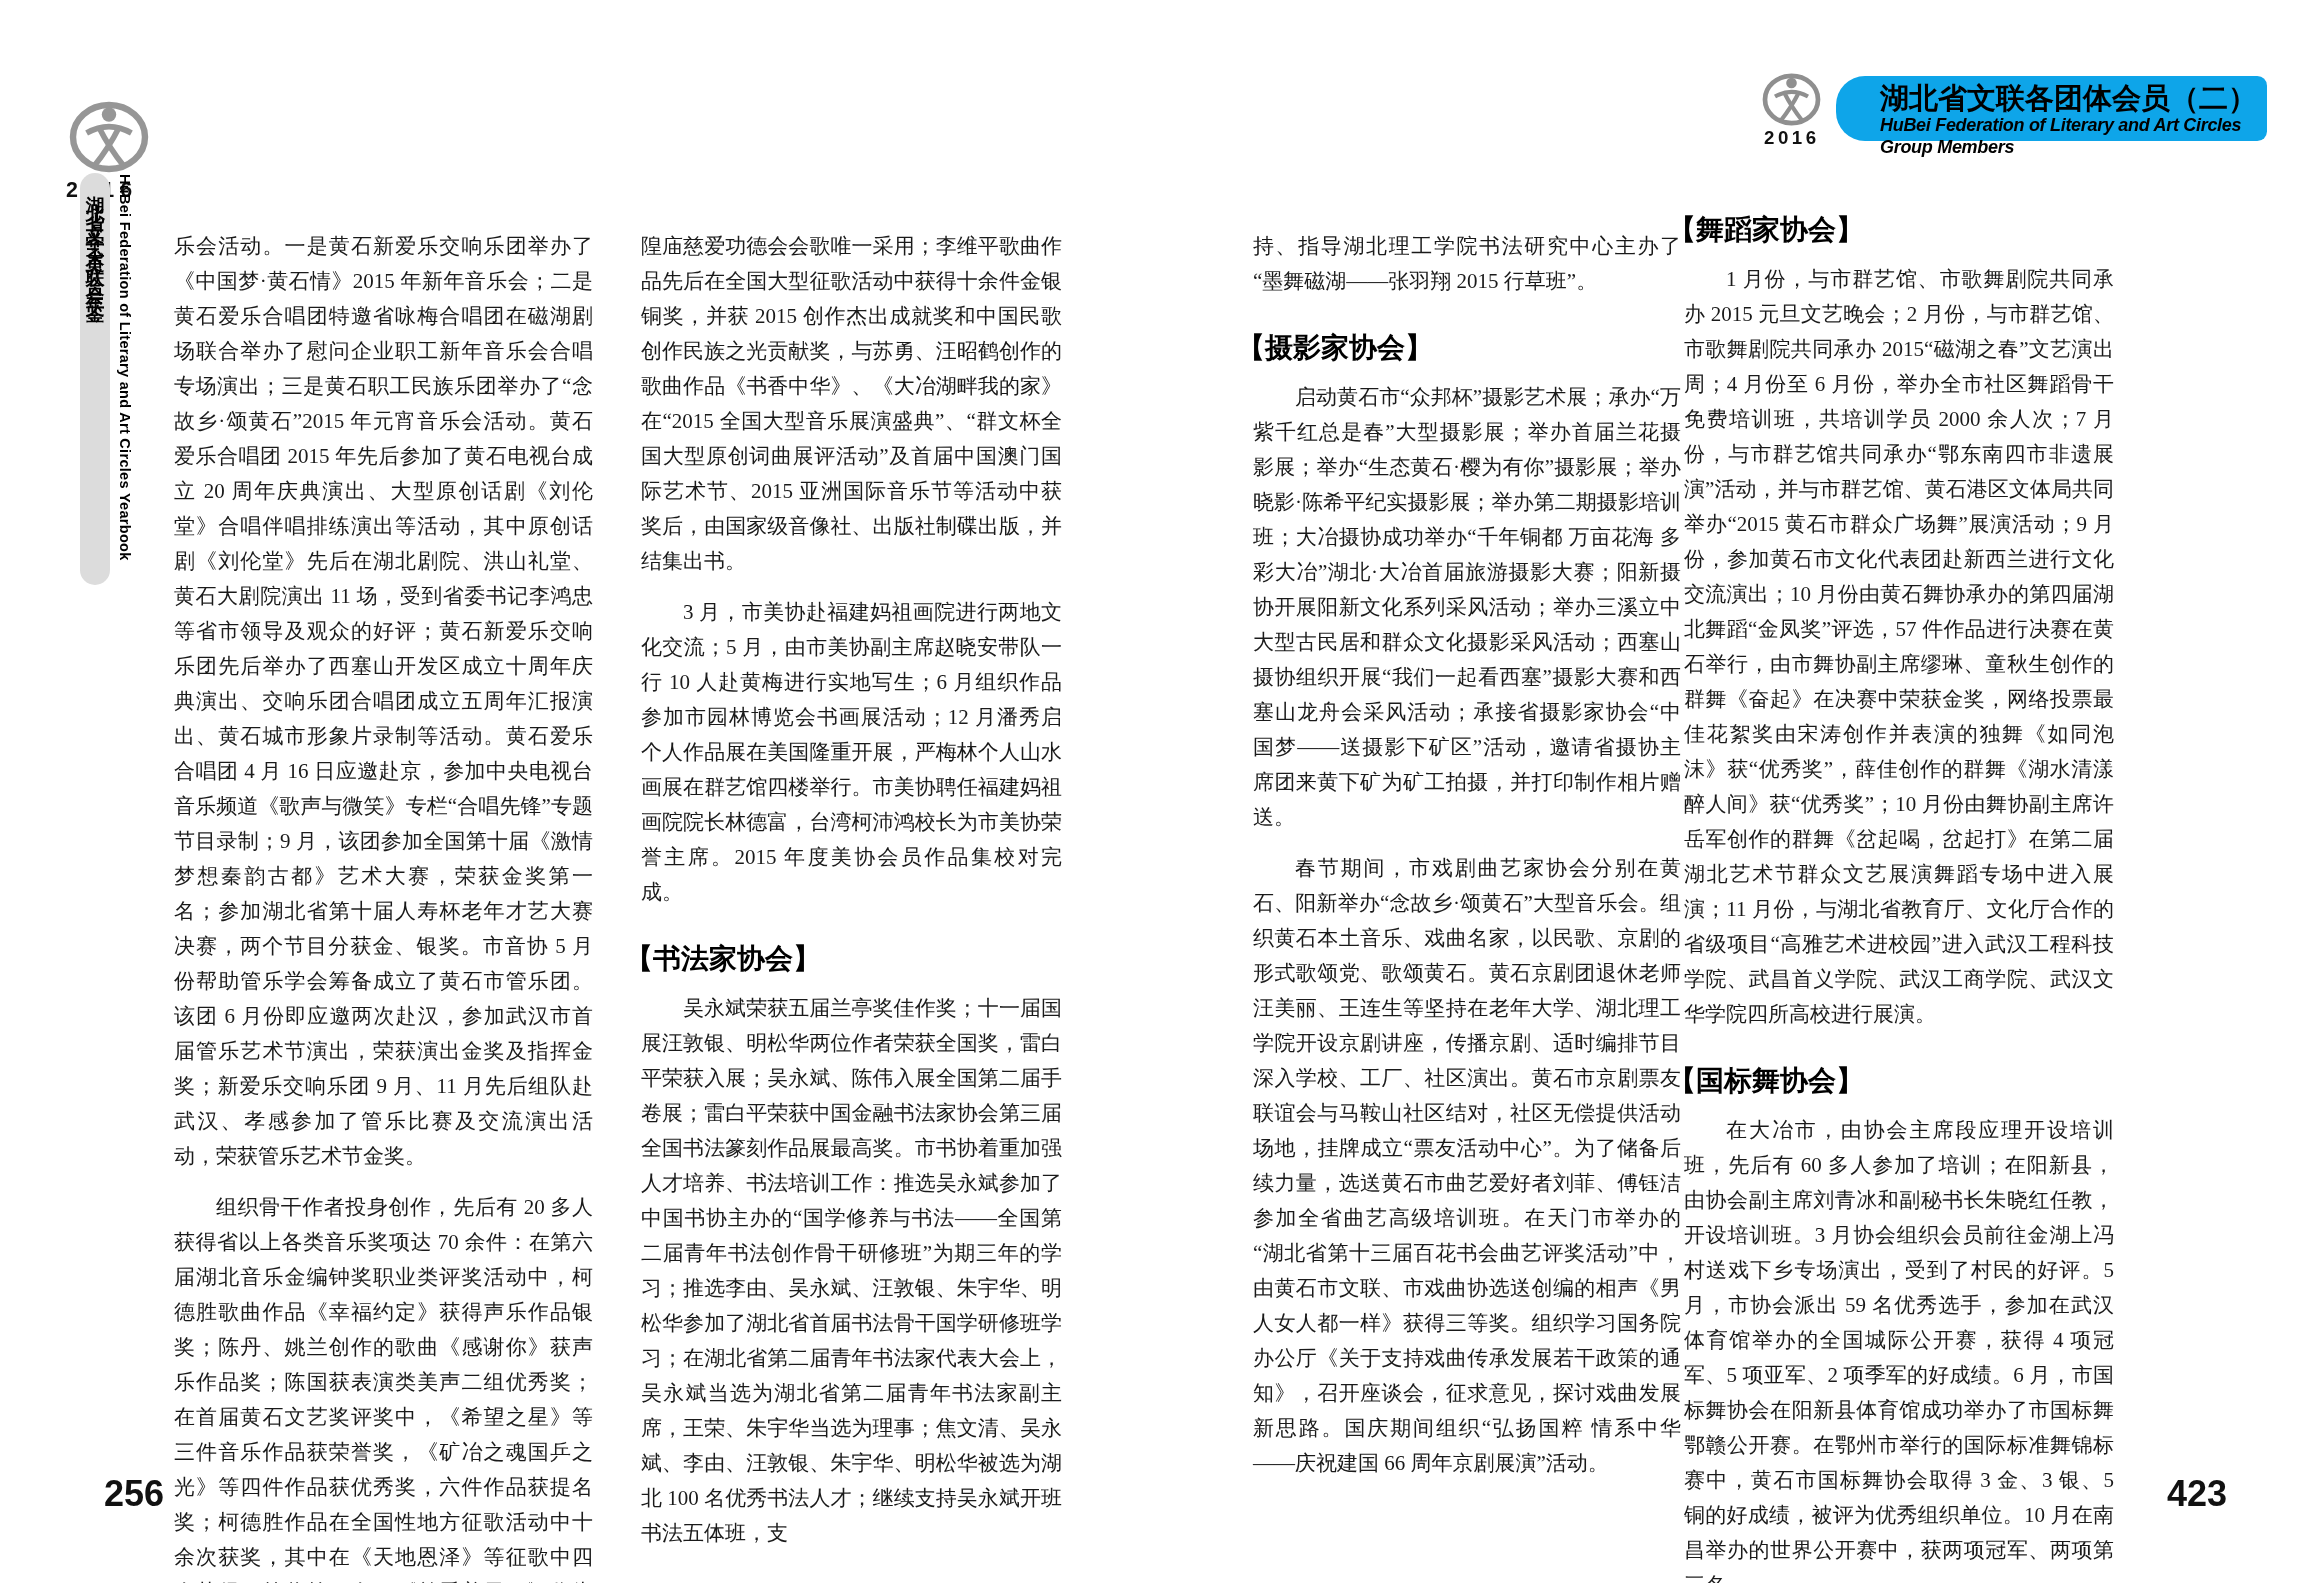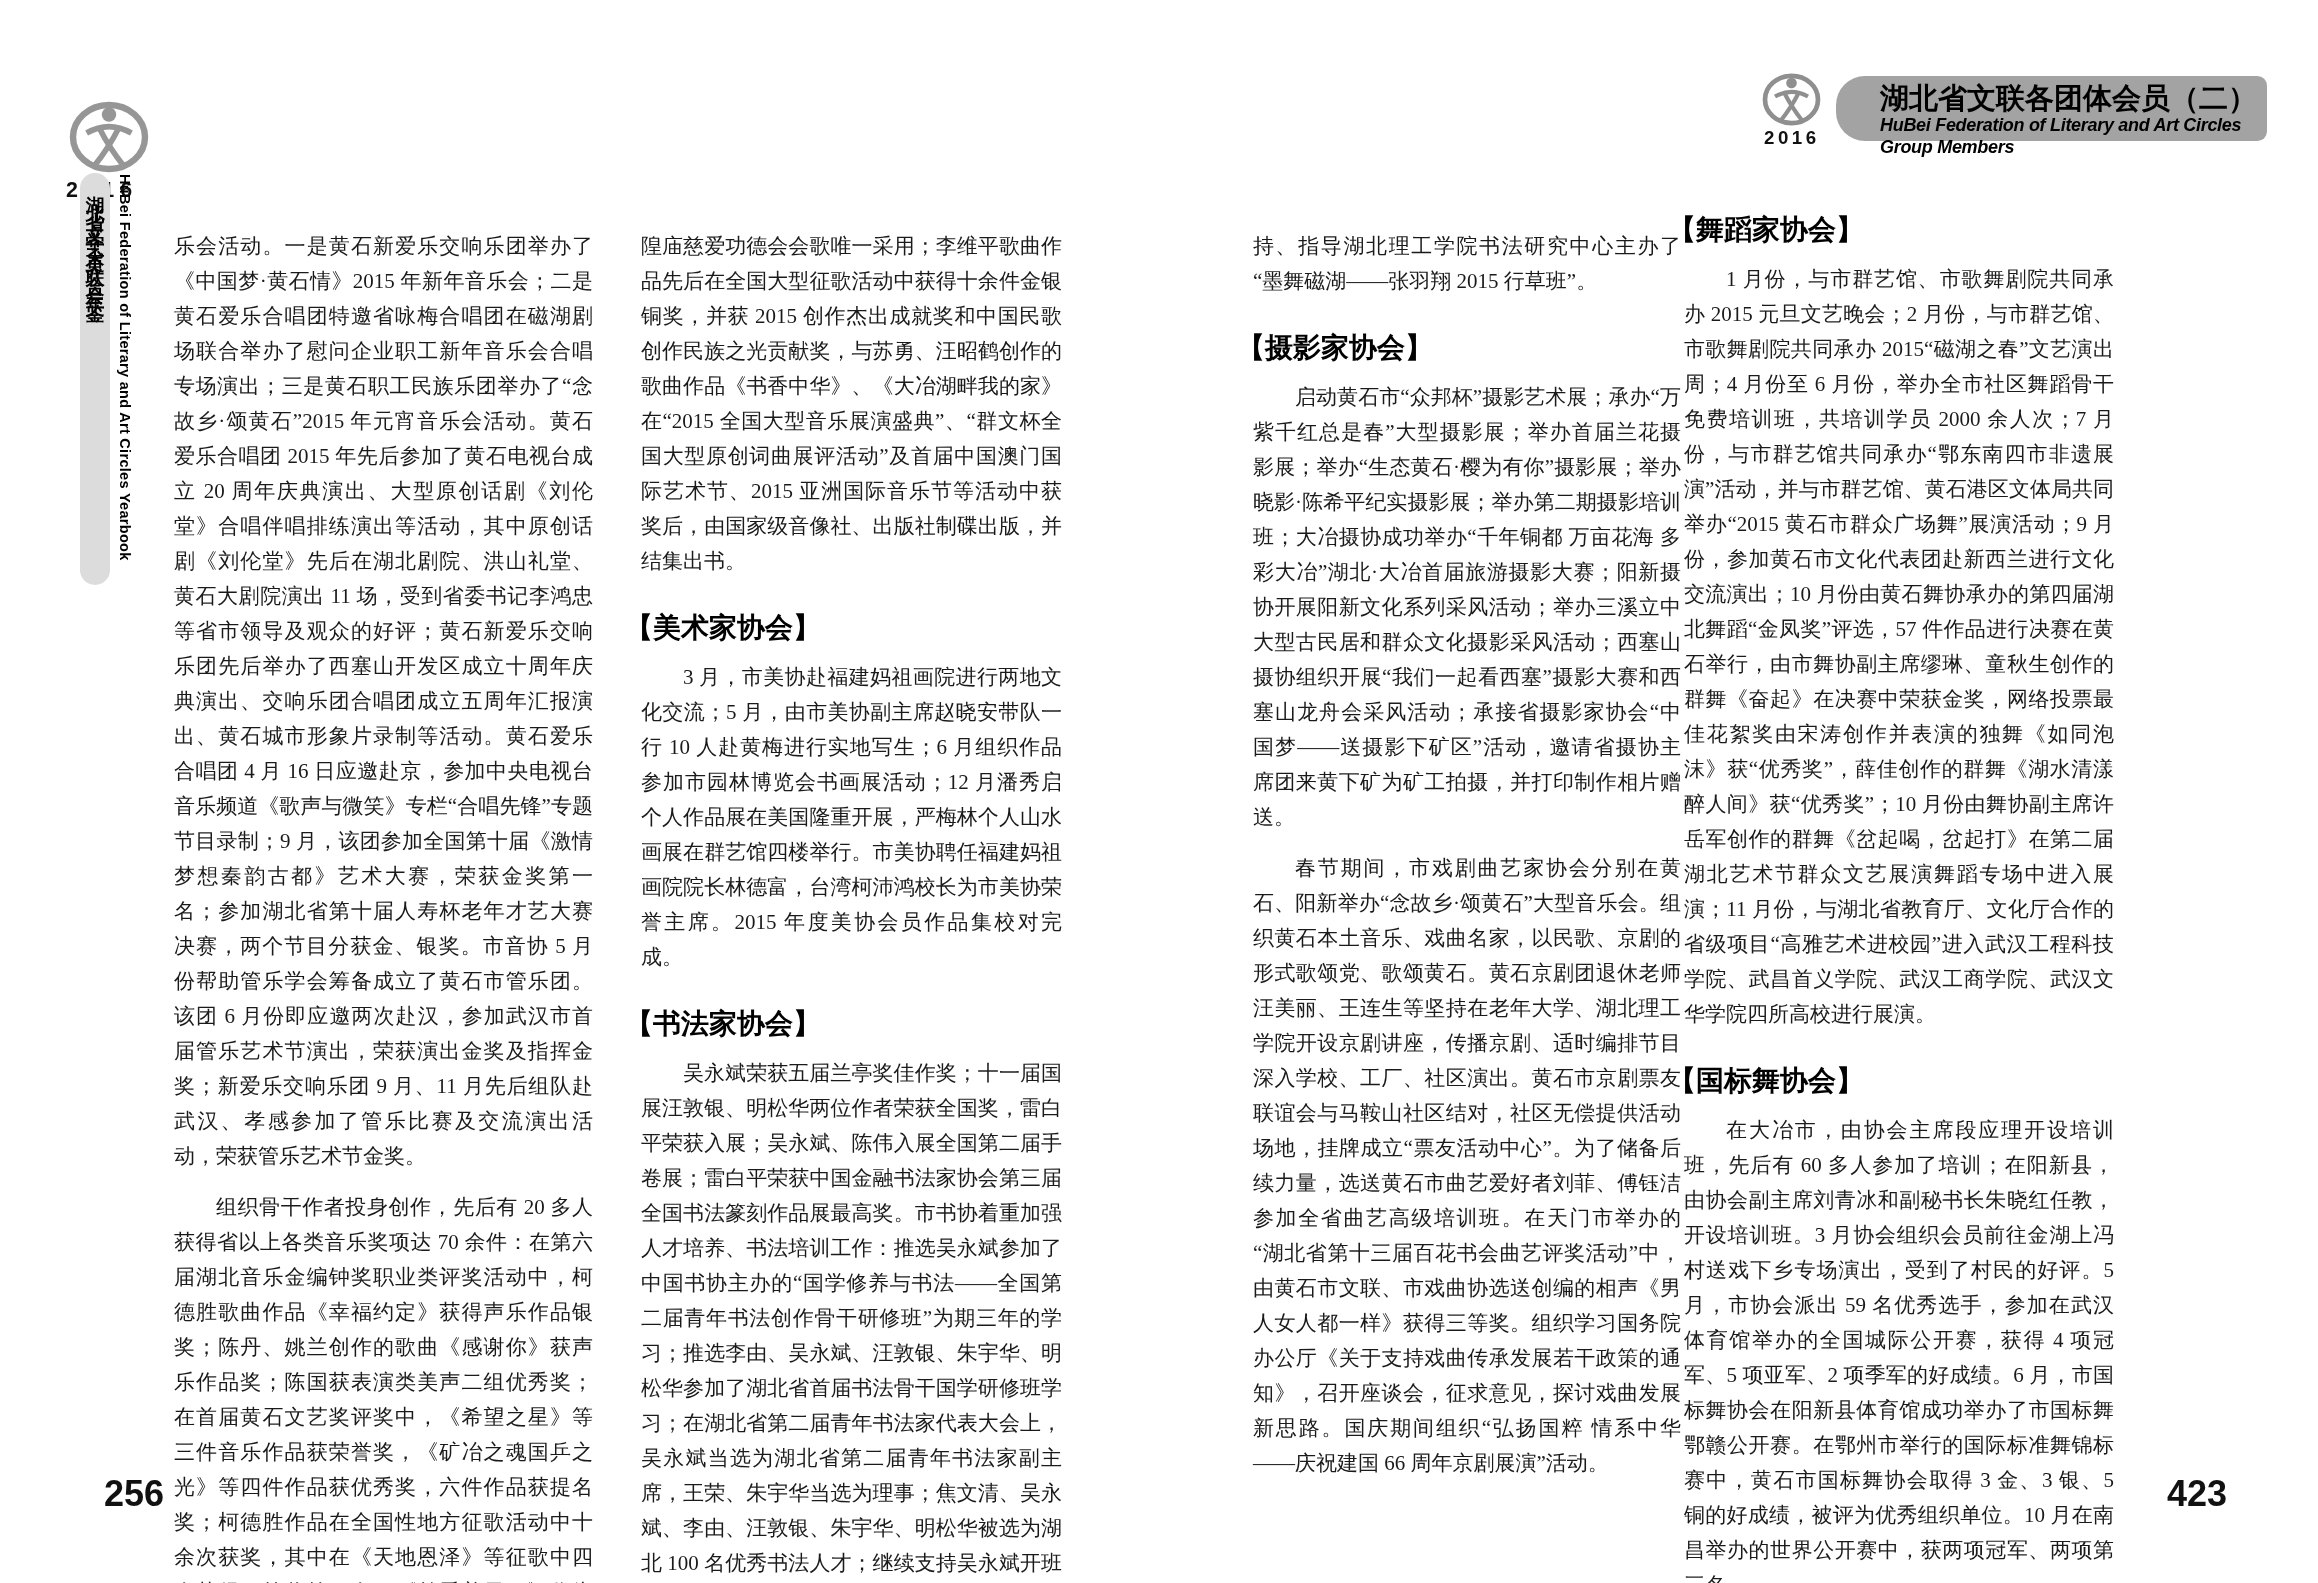--- a/index.html
+++ b/index.html
@@ -46,7 +46,7 @@
   }
   .header-bar {
     position:absolute; left:1836px; top:76px; width:431px; height:65px;
-    background:#a3a3a3; border-radius:29px 9.7px 9.7px 29px;
+    background:#0ea5e9; border-radius:29px 9.7px 9.7px 29px;
     box-sizing:border-box; padding:5.5px 0 0 44px;
   }
   .header-title-cn {

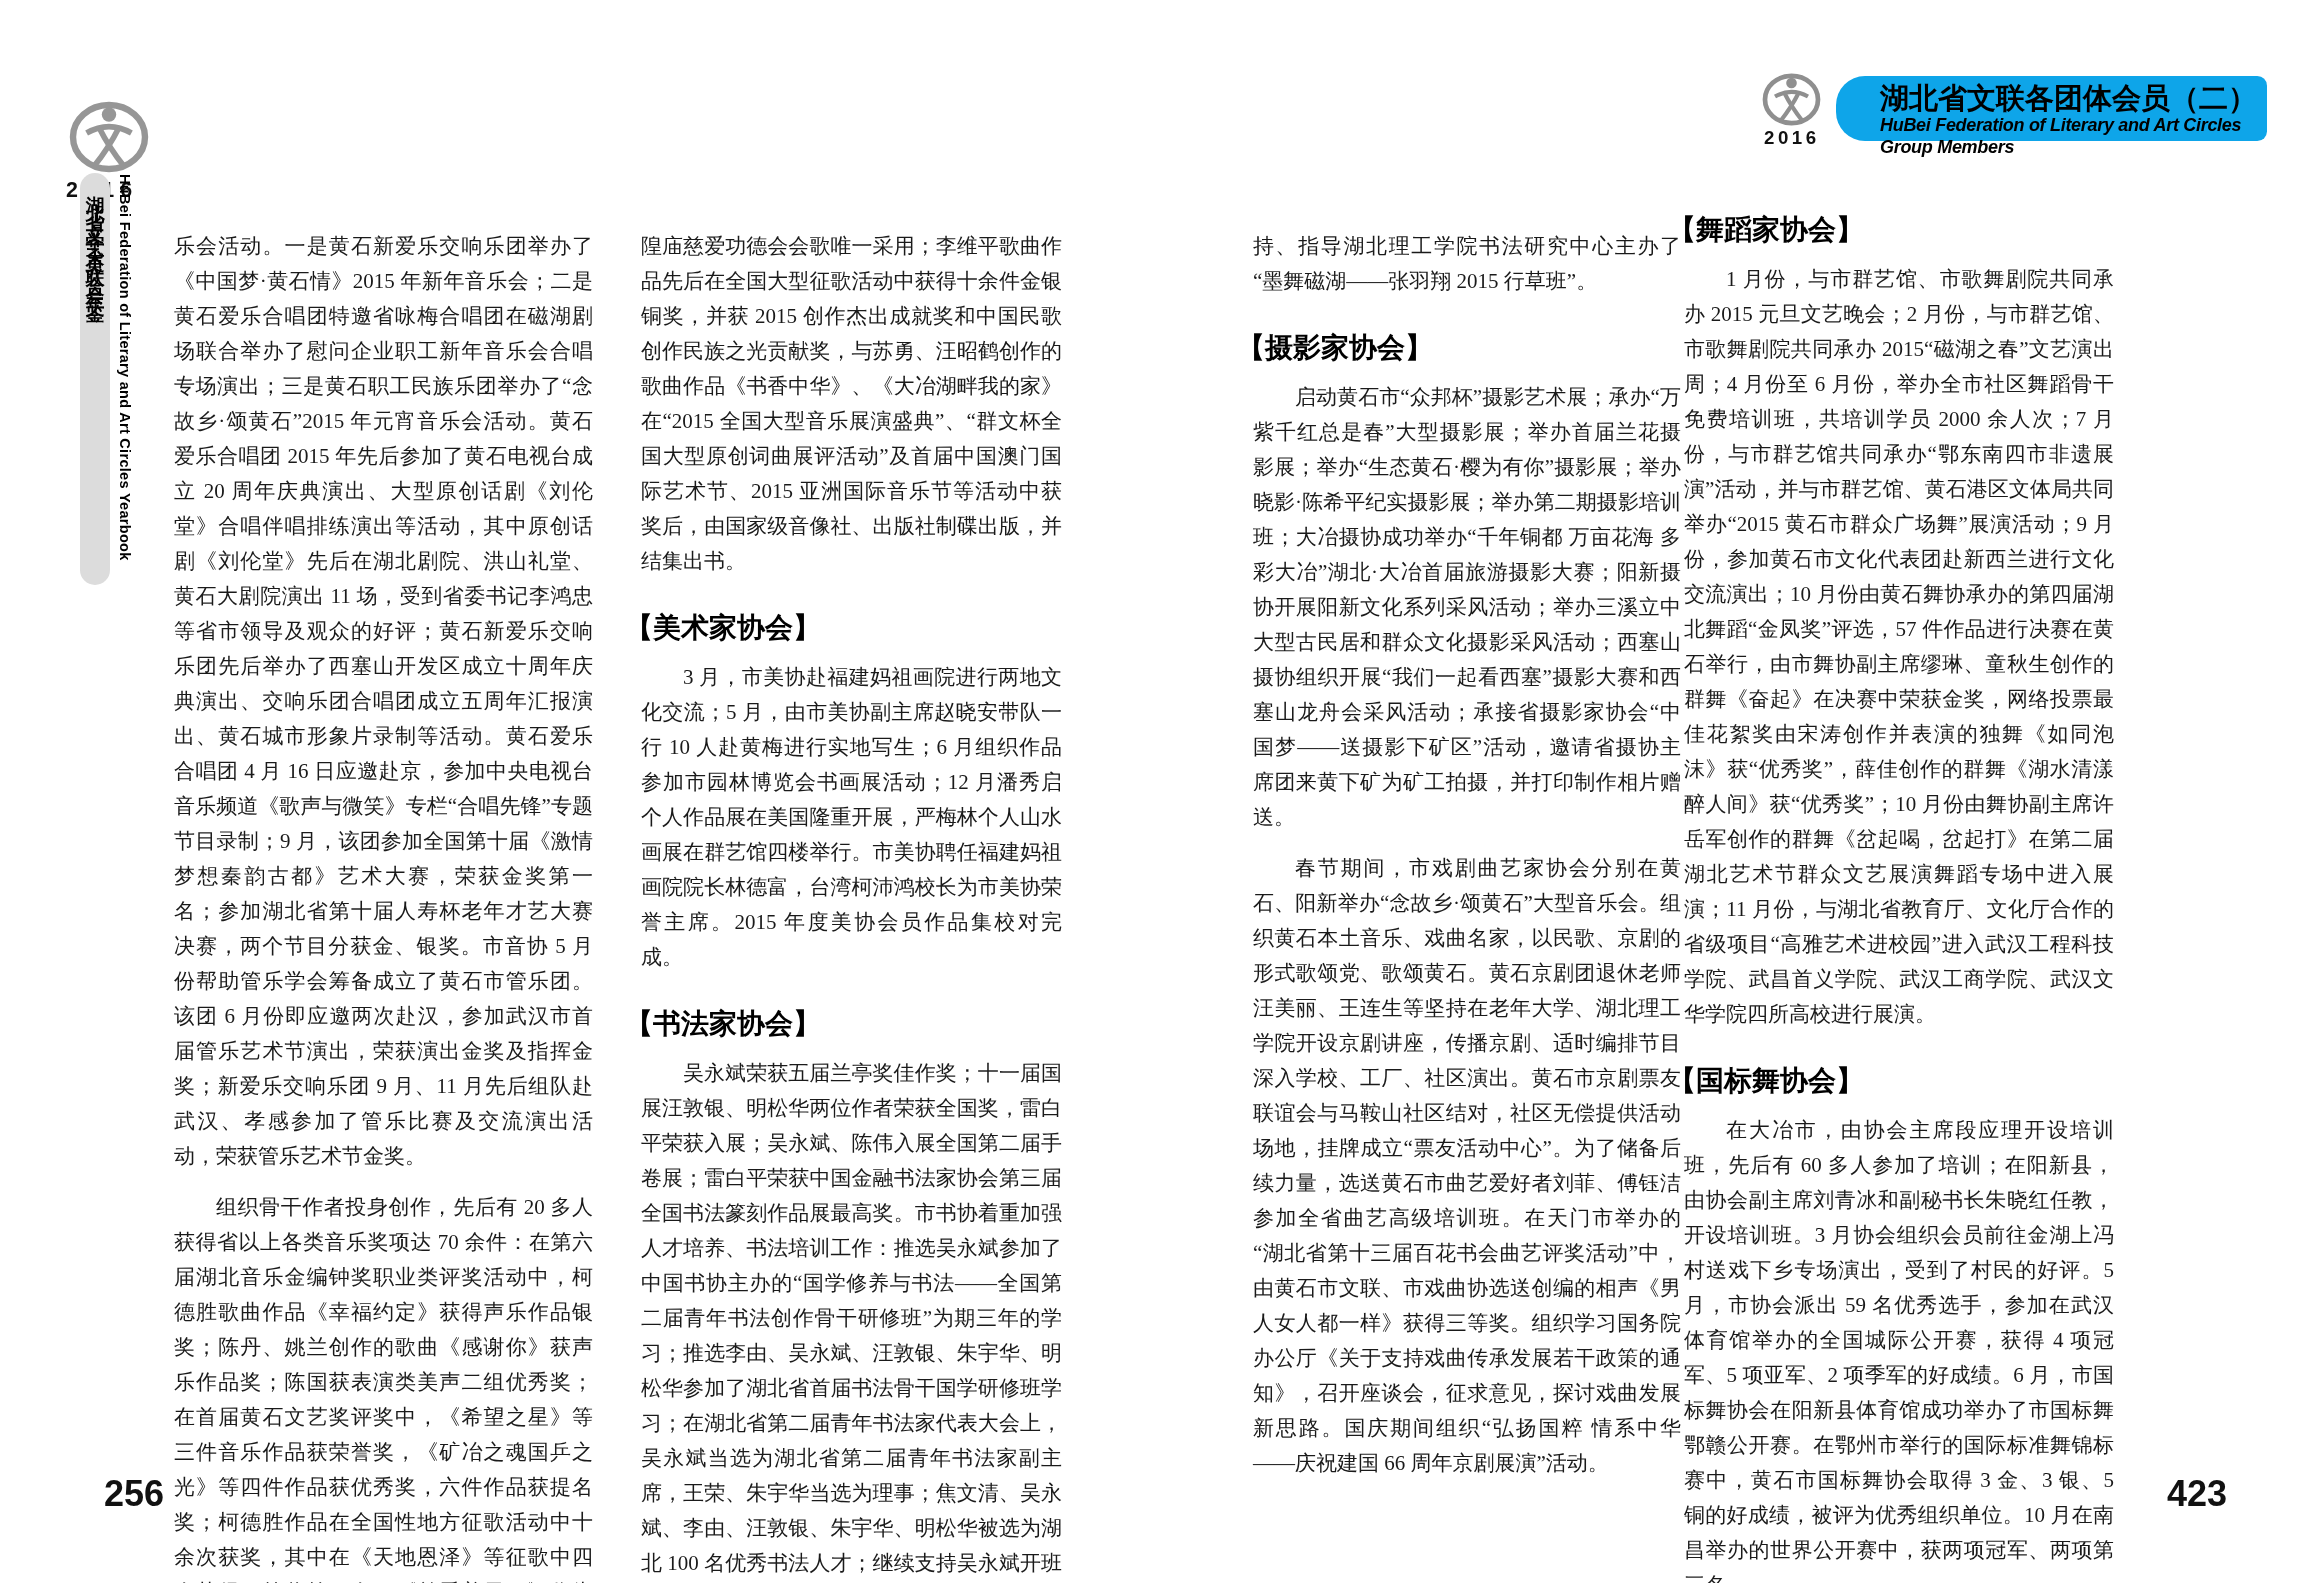--- a/index.html
+++ b/index.html
@@ -126,7 +126,6 @@
   </div>
 <div class="col" id="col2">
     <div class="para cont">隍庙慈爱功德会会歌唯一采用；李维平歌曲作品先后在全国大型征歌活动中获得十余件金银铜奖，并获 2015 创作杰出成就奖和中国民歌创作民族之光贡献奖，与苏勇、汪昭鹤创作的歌曲作品《书香中华》、《大冶湖畔我的家》在“2015 全国大型音乐展演盛典”、“群文杯全国大型原创词曲展评活动”及首届中国澳门国际艺术节、2015 亚洲国际音乐节等活动中获奖后，由国家级音像社、出版社制碟出版，并结集出书。</div>
-    <div class="sec-heading">【美术家协会】</div>
     <div class="para">3 月，市美协赴福建妈祖画院进行两地文化交流；5 月，由市美协副主席赵晓安带队一行 10 人赴黄梅进行实地写生；6 月组织作品参加市园林博览会书画展活动；12 月潘秀启个人作品展在美国隆重开展，严梅林个人山水画展在群艺馆四楼举行。市美协聘任福建妈祖画院院长林德富，台湾柯沛鸿校长为市美协荣誉主席。2015 年度美协会员作品集校对完成。</div>
     <div class="sec-heading">【书法家协会】</div>
     <div class="para">吴永斌荣获五届兰亭奖佳作奖；十一届国展汪敦银、明松华两位作者荣获全国奖，雷白平荣获入展；吴永斌、陈伟入展全国第二届手卷展；雷白平荣获中国金融书法家协会第三届全国书法篆刻作品展最高奖。市书协着重加强人才培养、书法培训工作：推选吴永斌参加了中国书协主办的“国学修养与书法——全国第二届青年书法创作骨干研修班”为期三年的学习；推选李由、吴永斌、汪敦银、朱宇华、明松华参加了湖北省首届书法骨干国学研修班学习；在湖北省第二届青年书法家代表大会上，吴永斌当选为湖北省第二届青年书法家副主席，王荣、朱宇华当选为理事；焦文清、吴永斌、李由、汪敦银、朱宇华、明松华被选为湖北 100 名优秀书法人才；继续支持吴永斌开班书法五体班，支</div>

